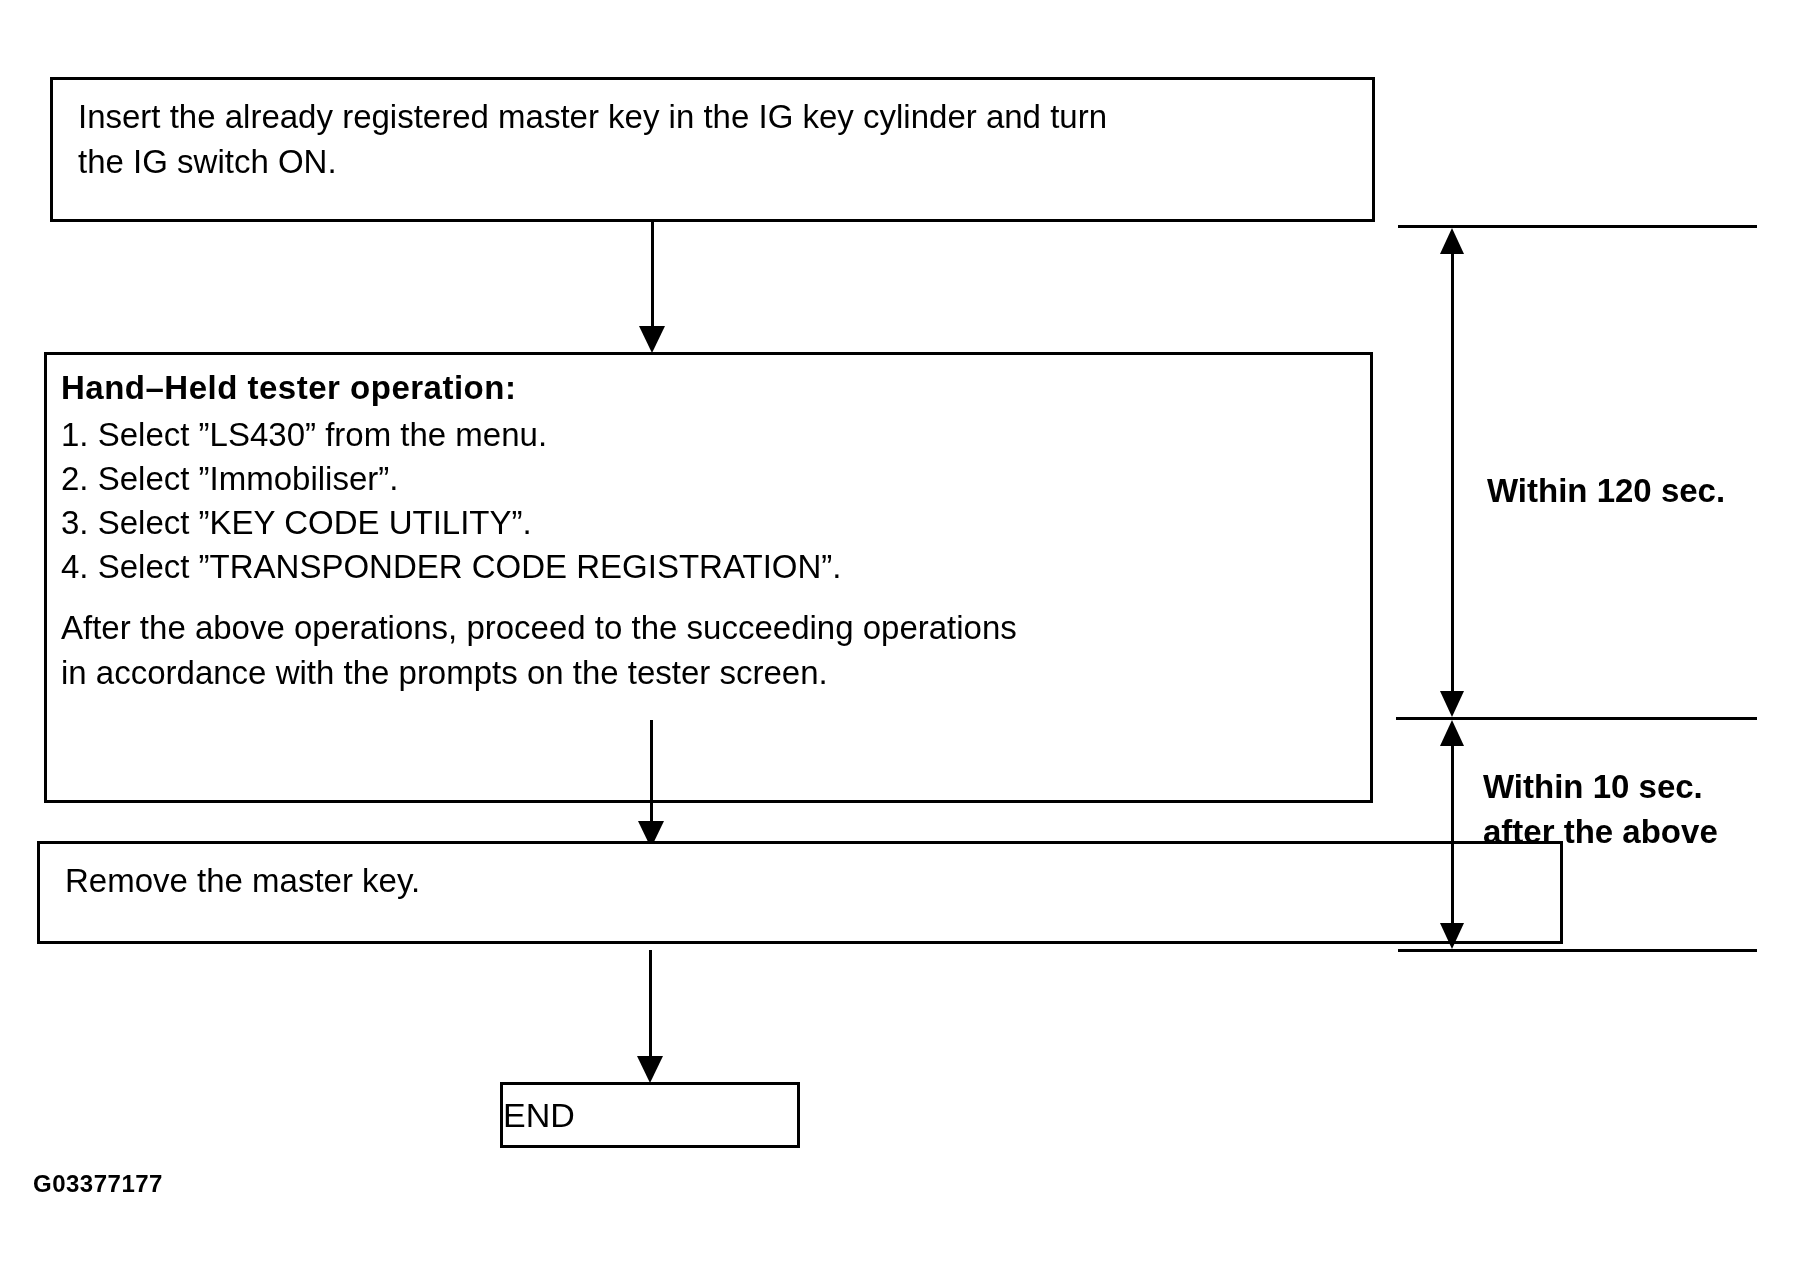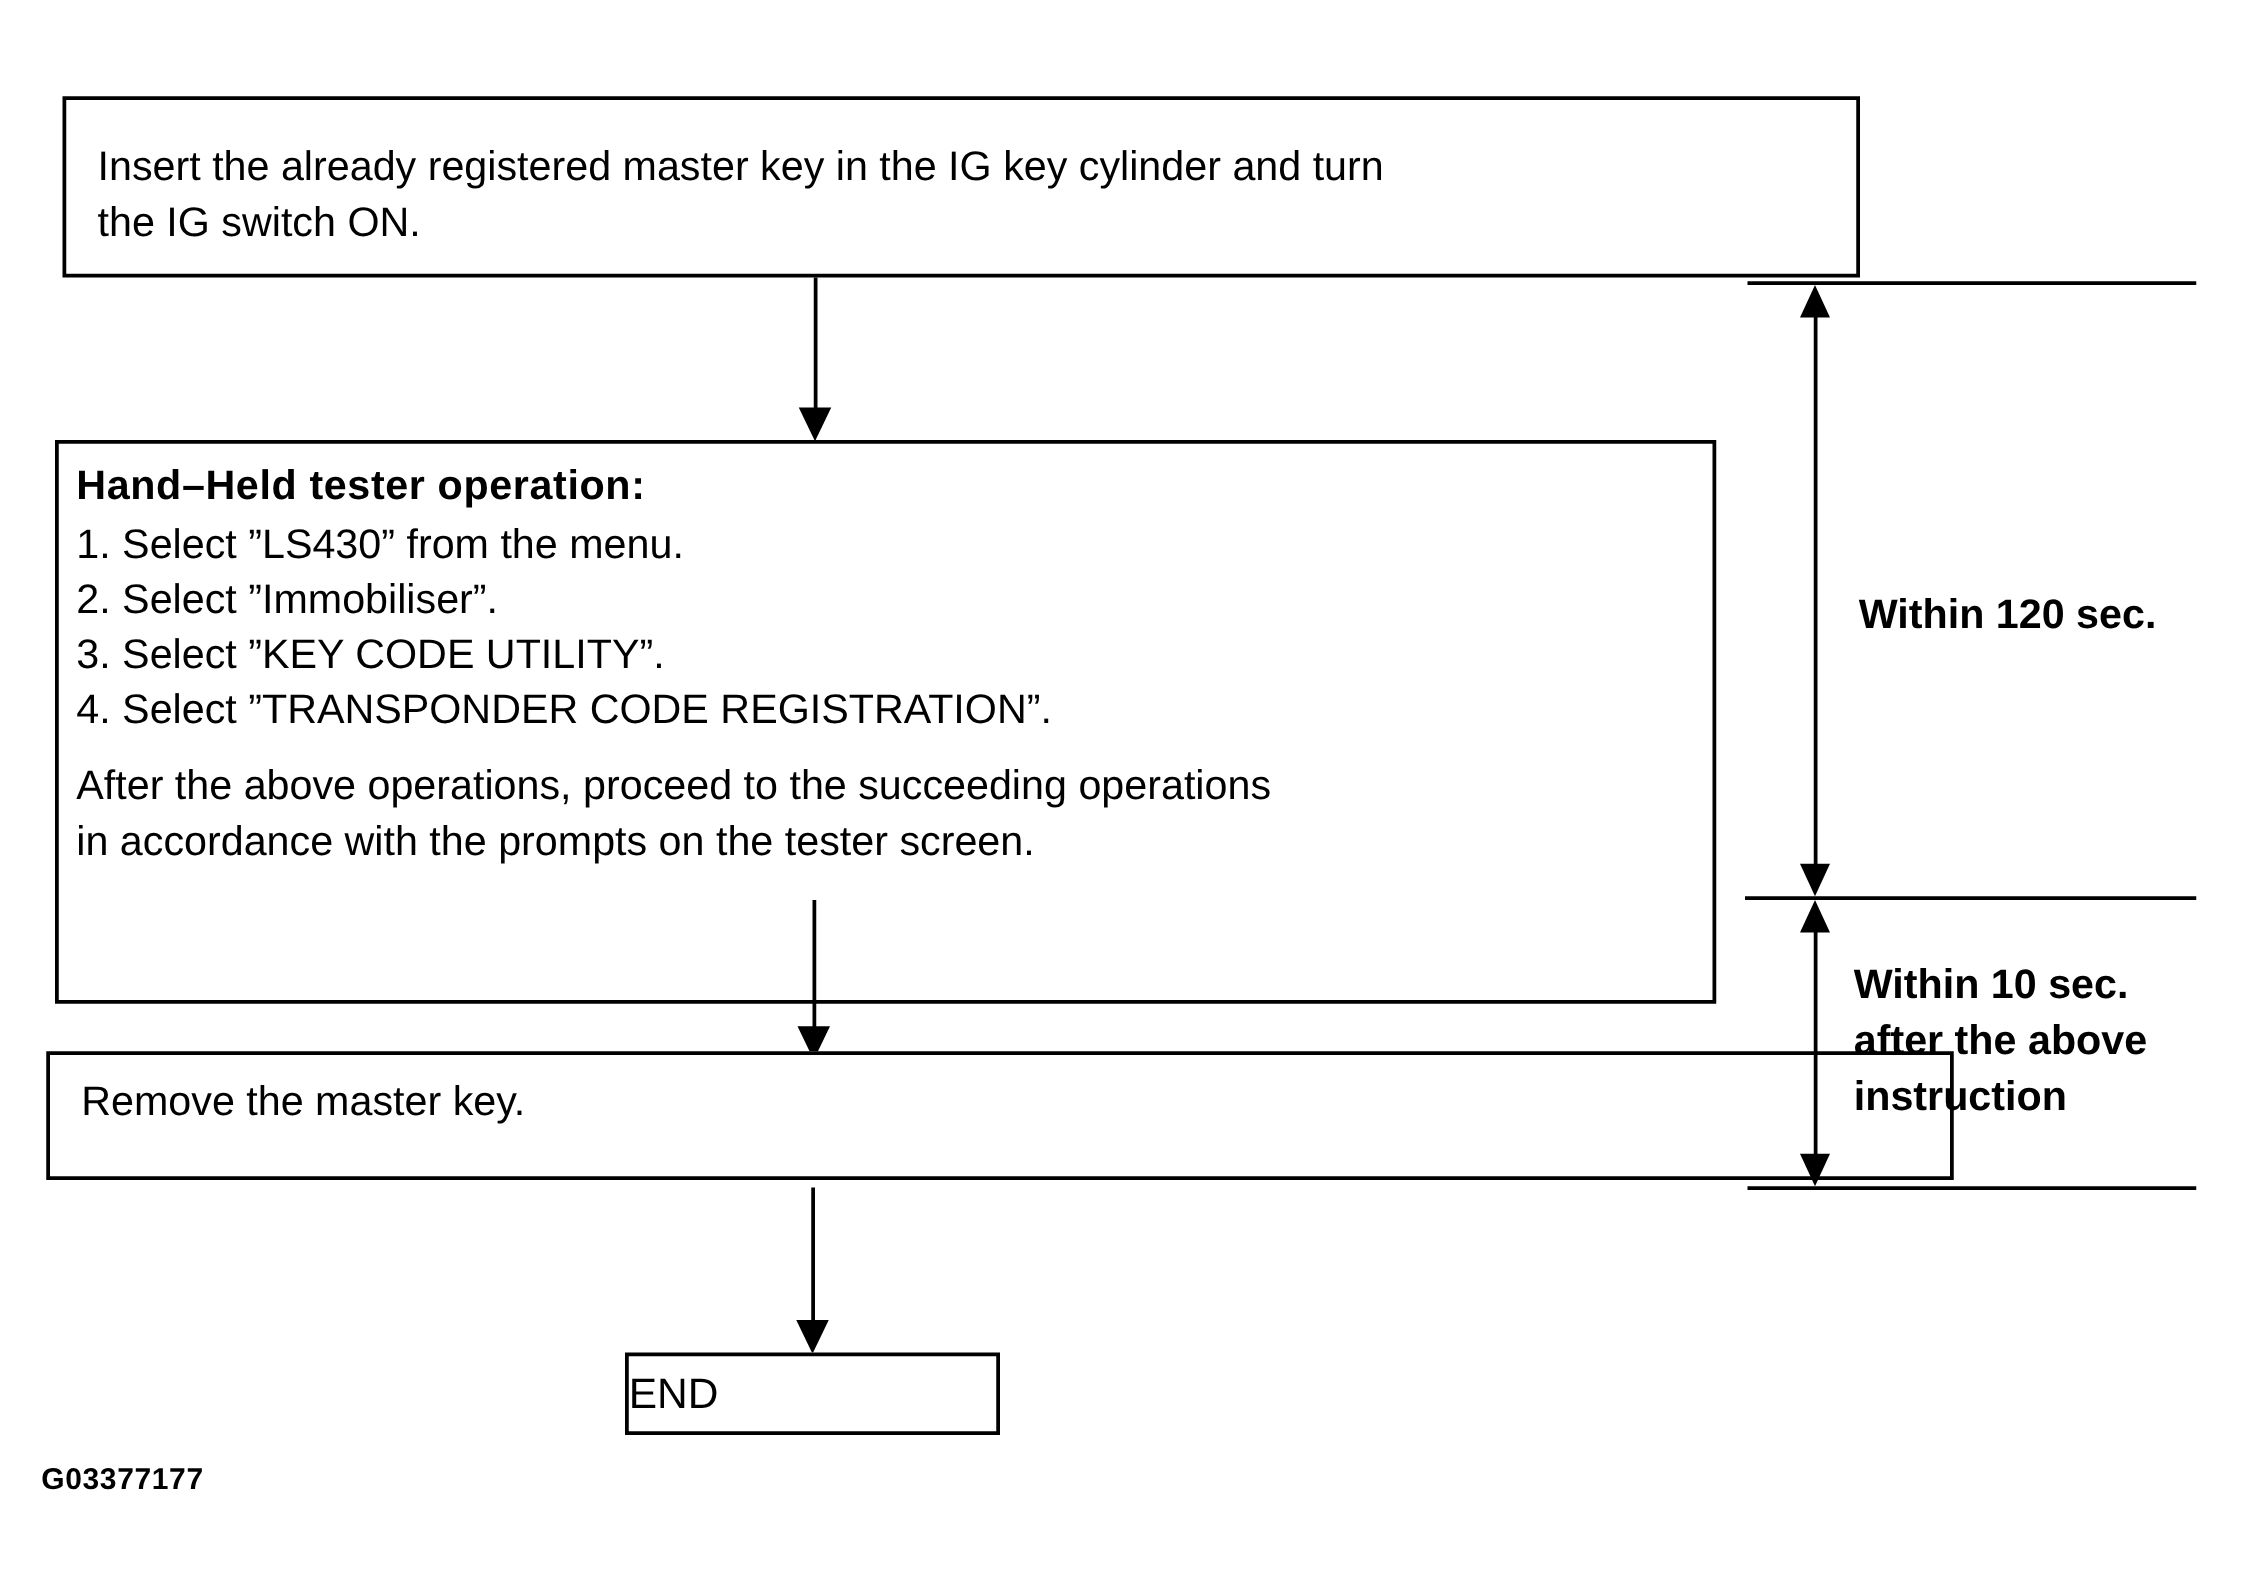--- a/index.html
+++ b/index.html
@@ -26,8 +26,8 @@
   }
   .box-insert {
     left: 50px; top: 77px;
-    width: 1438px; height: 145px;
-    padding: 30px 20px 0 25px;
+    width: 1325px; height: 145px;
+    padding: 14px 20px 0 25px;
   }
   .box-tester {
     left: 44px; top: 352px;

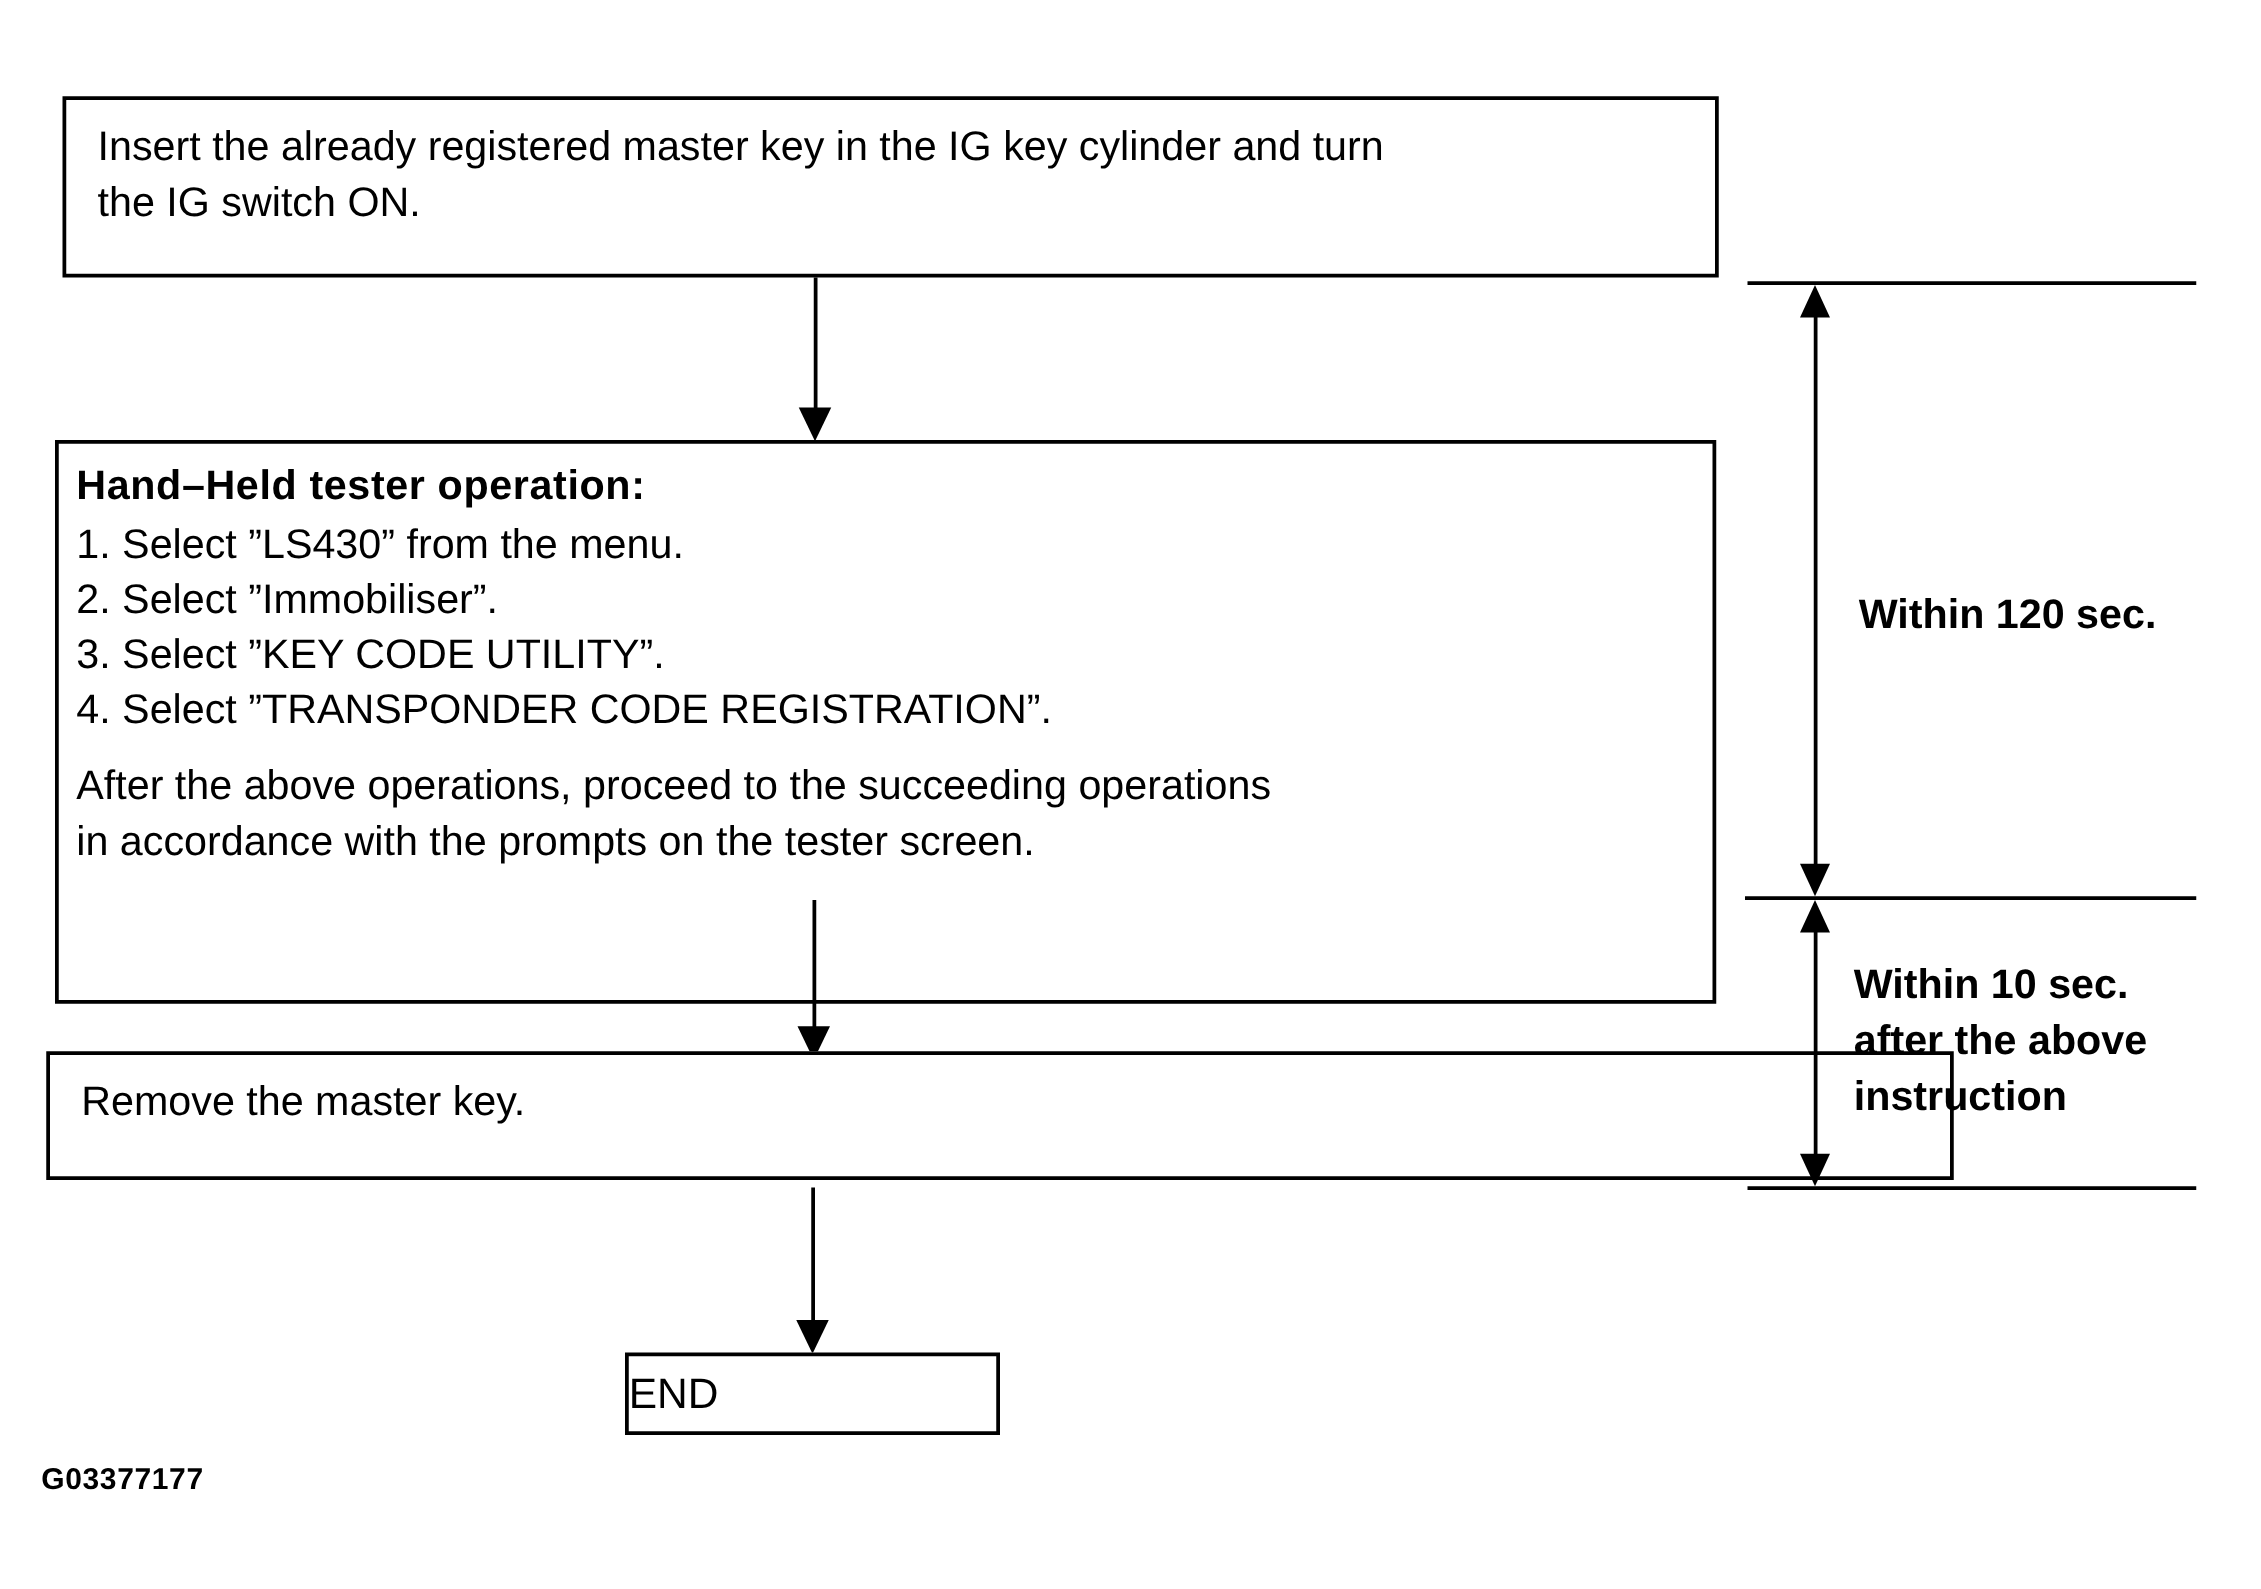--- a/index.html
+++ b/index.html
@@ -184,7 +184,6 @@
   <div class="timing-label label-10">
     <div>Within 10 sec.</div>
     <div>after the above</div>
-    <div>instruction</div>
   </div>
 
   <div class="figure-id">G03377177</div>

